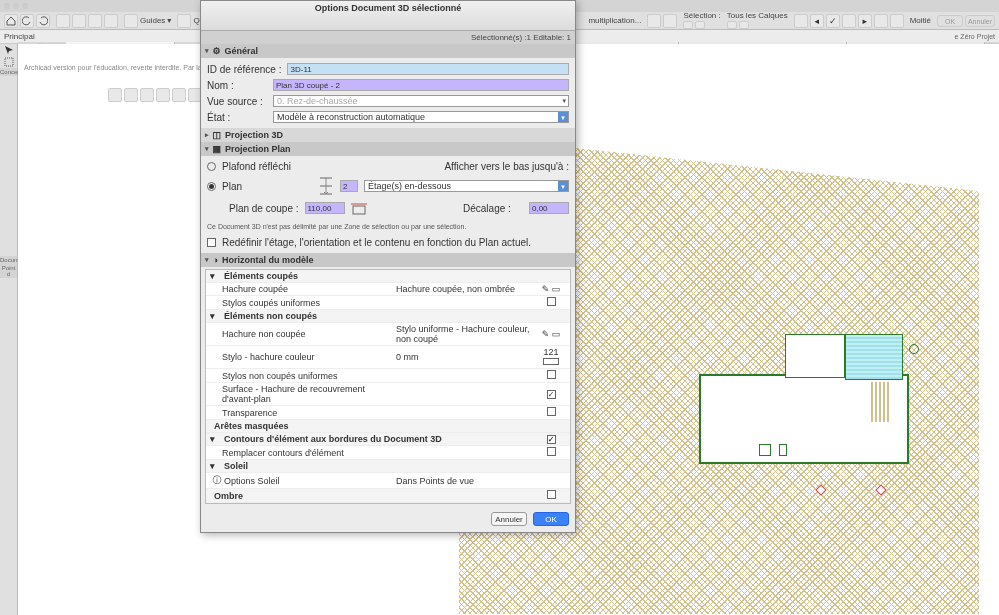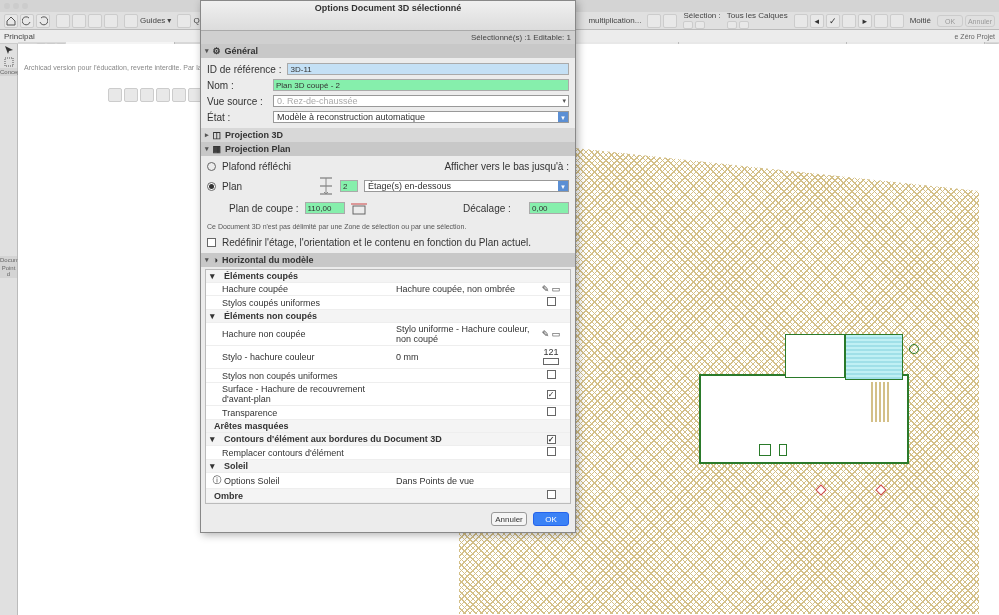--- a/index.html
+++ b/index.html
@@ -33,7 +33,7 @@
 .dialog .shdr .tri{font-size:7px;color:#555}
 .dialog .row{display:flex;align-items:center;padding:2px 0;gap:6px}
 .dialog .lbl{font-size:10px;color:#333;min-width:60px}
-.dialog input[type=text],.dialog select{flex:1;height:12px;font-size:8px;border:1px solid #aaa;padding:0 2px;background:#86efac}
+.dialog input[type=text],.dialog select{flex:1;height:12px;font-size:8px;border:1px solid #aaa;padding:0 2px;background:#c4b5fd}
 .dialog input.ref{background:#c4e0f5}
 .dialog .dropdown{background:#fff;border:1px solid #999;height:12px;display:flex;align-items:center;padding:0 3px;font-size:8px;flex:1;position:relative}
 .dialog .dropdown::after{content:"▾";position:absolute;right:2px;font-size:7px;color:#555}

